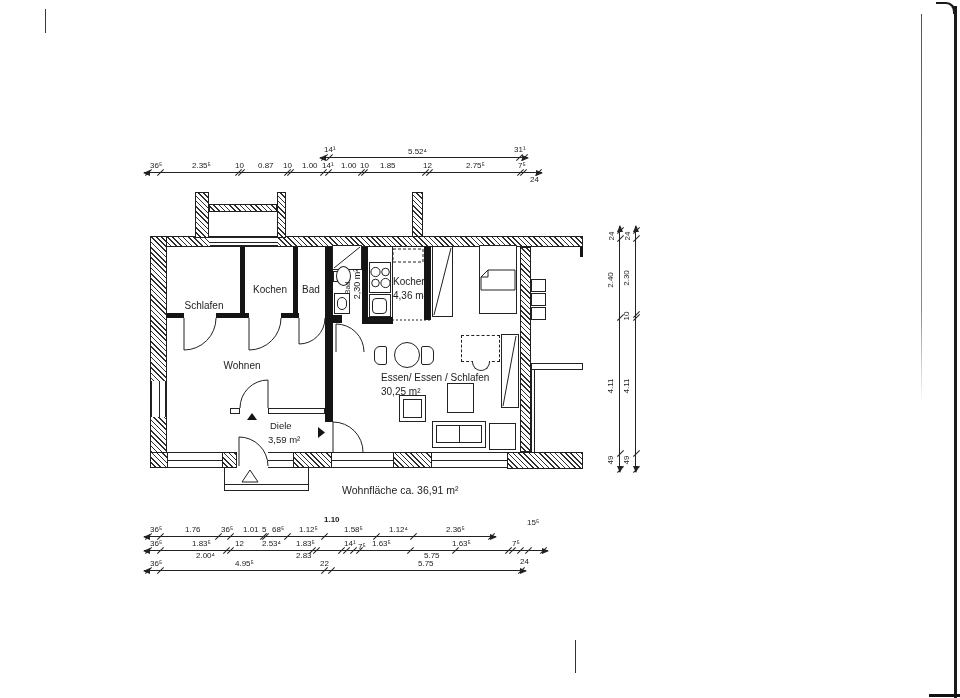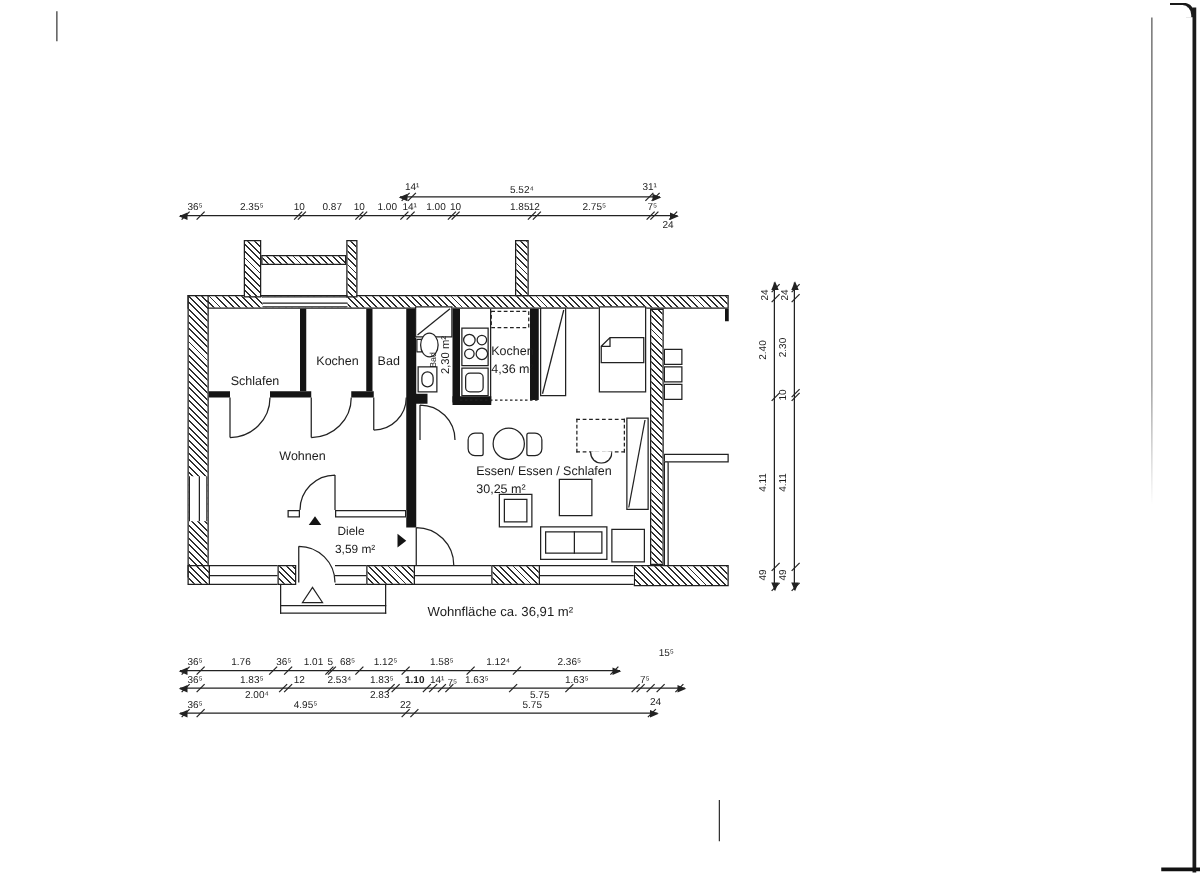--- a/index.html
+++ b/index.html
@@ -87,7 +87,7 @@
 <span class="dim" style="left:322px;top:162px;">14¹</span>
 <span class="dim" style="left:341px;top:162px;">1.00</span>
 <span class="dim" style="left:360px;top:162px;">10</span>
-<span class="dim" style="left:408px;top:162px;">1.85</span>
+<span class="dim" style="left:380px;top:162px;">1.85</span>
 <span class="dim" style="left:423px;top:162px;">12</span>
 <span class="dim" style="left:466px;top:162px;">2.75⁵</span>
 <span class="dim" style="left:518px;top:162px;">7⁵</span>

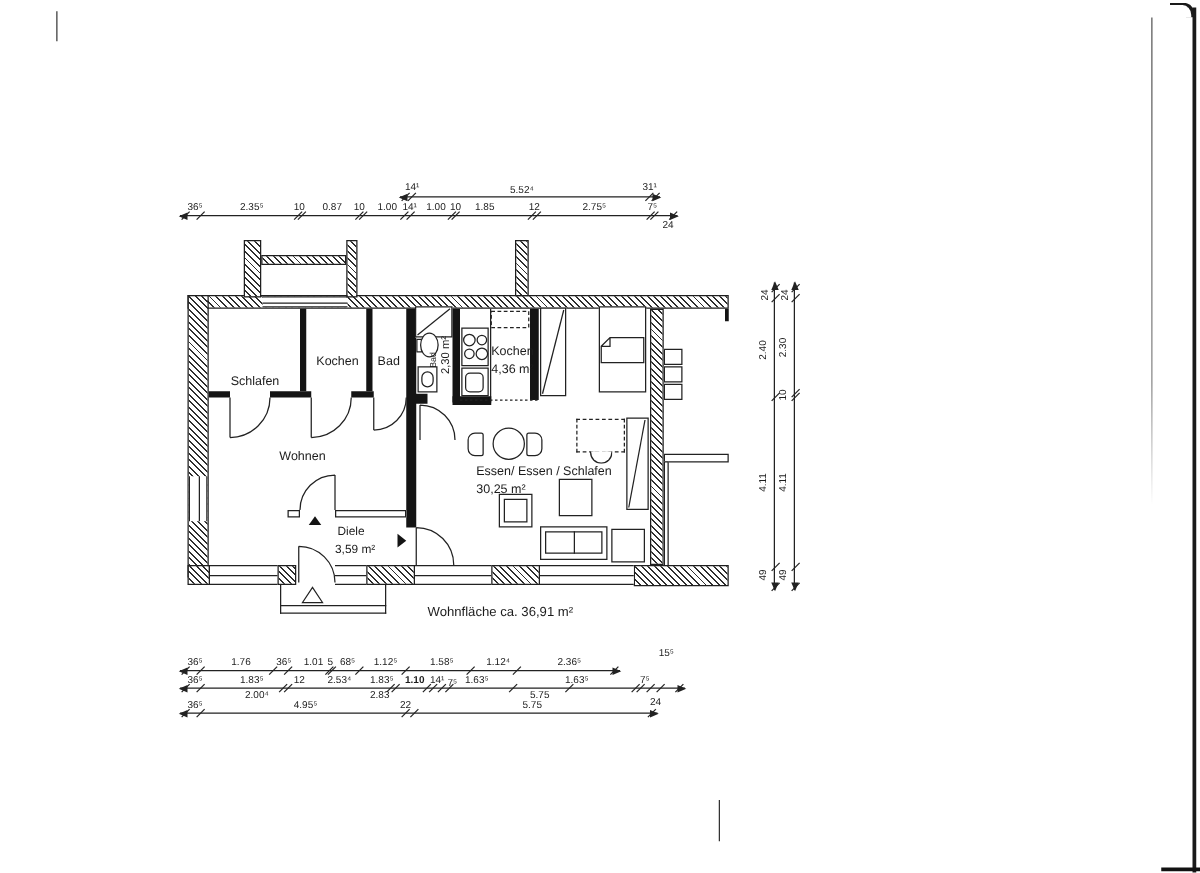--- a/index.html
+++ b/index.html
@@ -258,7 +258,7 @@
 <span class="dim" style="left:235px;top:540px;">12</span>
 <span class="dim" style="left:262px;top:540px;">2.53⁴</span>
 <span class="dim" style="left:296px;top:540px;">1.83⁵</span>
-<span class="dim" style="left:324px;top:540px;font-weight:bold;">1.10</span>
+<span class="dim" style="left:324px;top:516px;font-weight:bold;">1.10</span>
 <span class="dim" style="left:344px;top:540px;">14¹</span>
 <span class="dim" style="left:358px;top:543px;">7⁵</span>
 <span class="dim" style="left:372px;top:540px;">1.63⁵</span>

